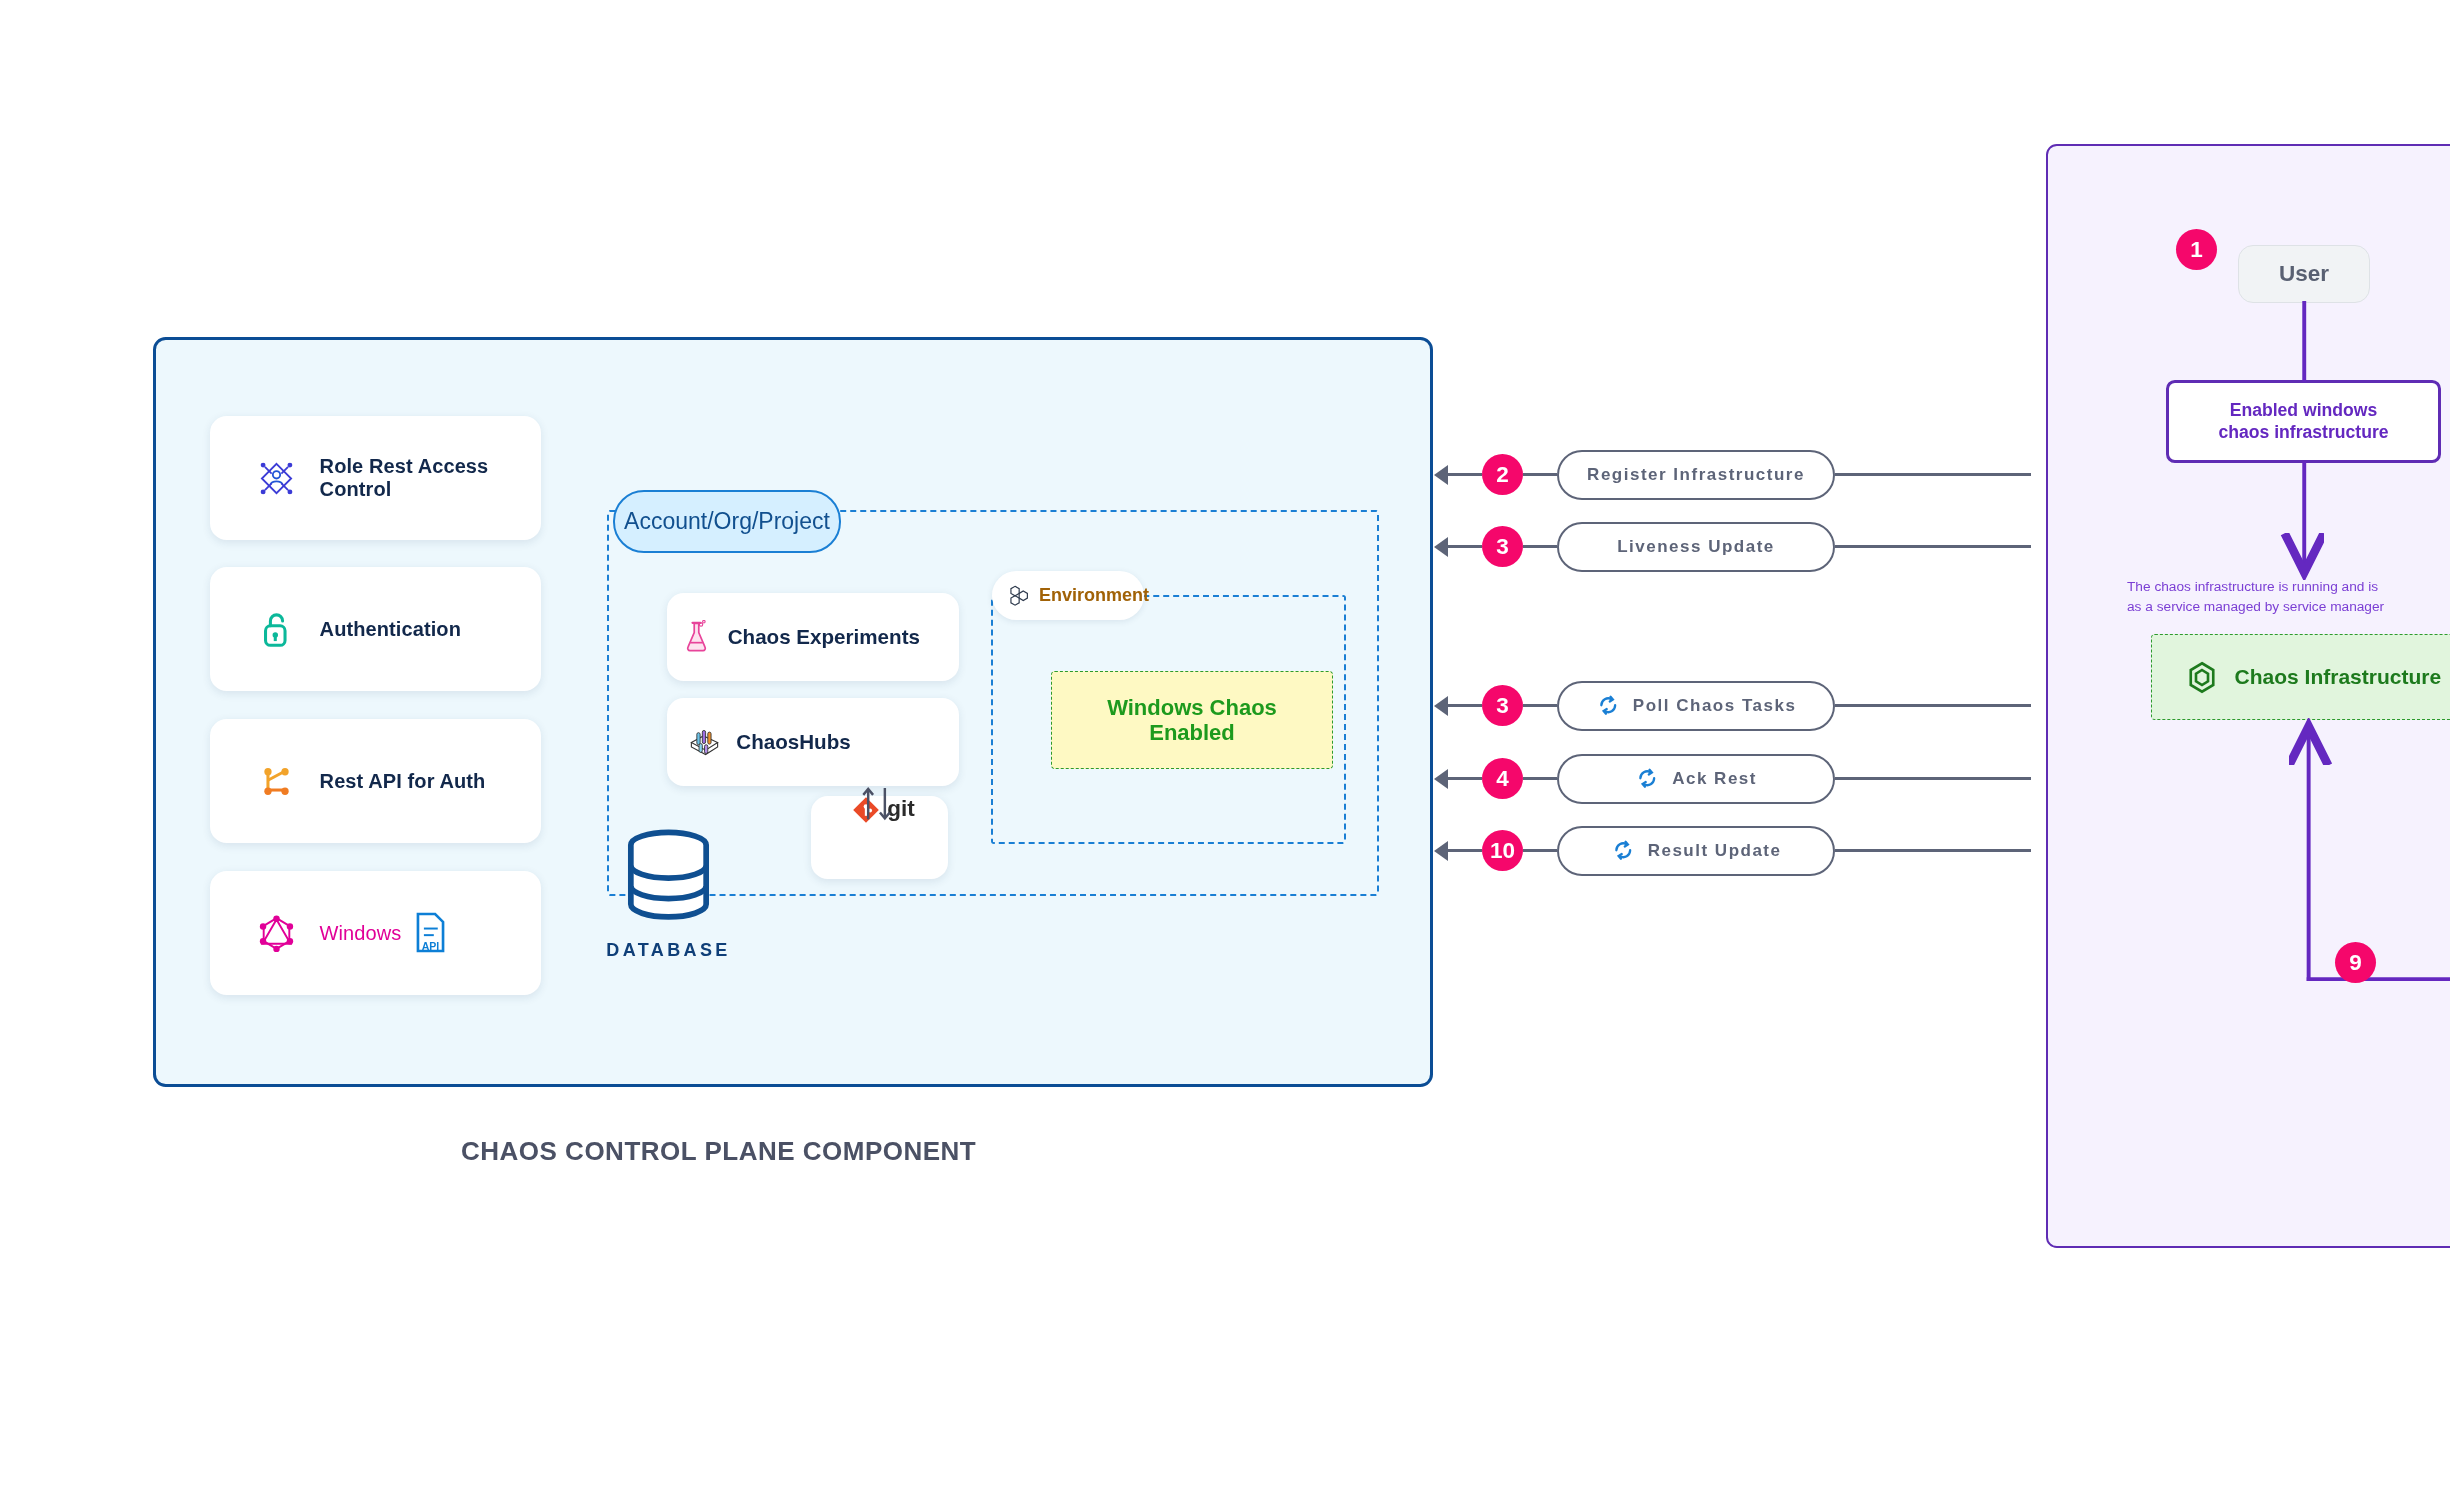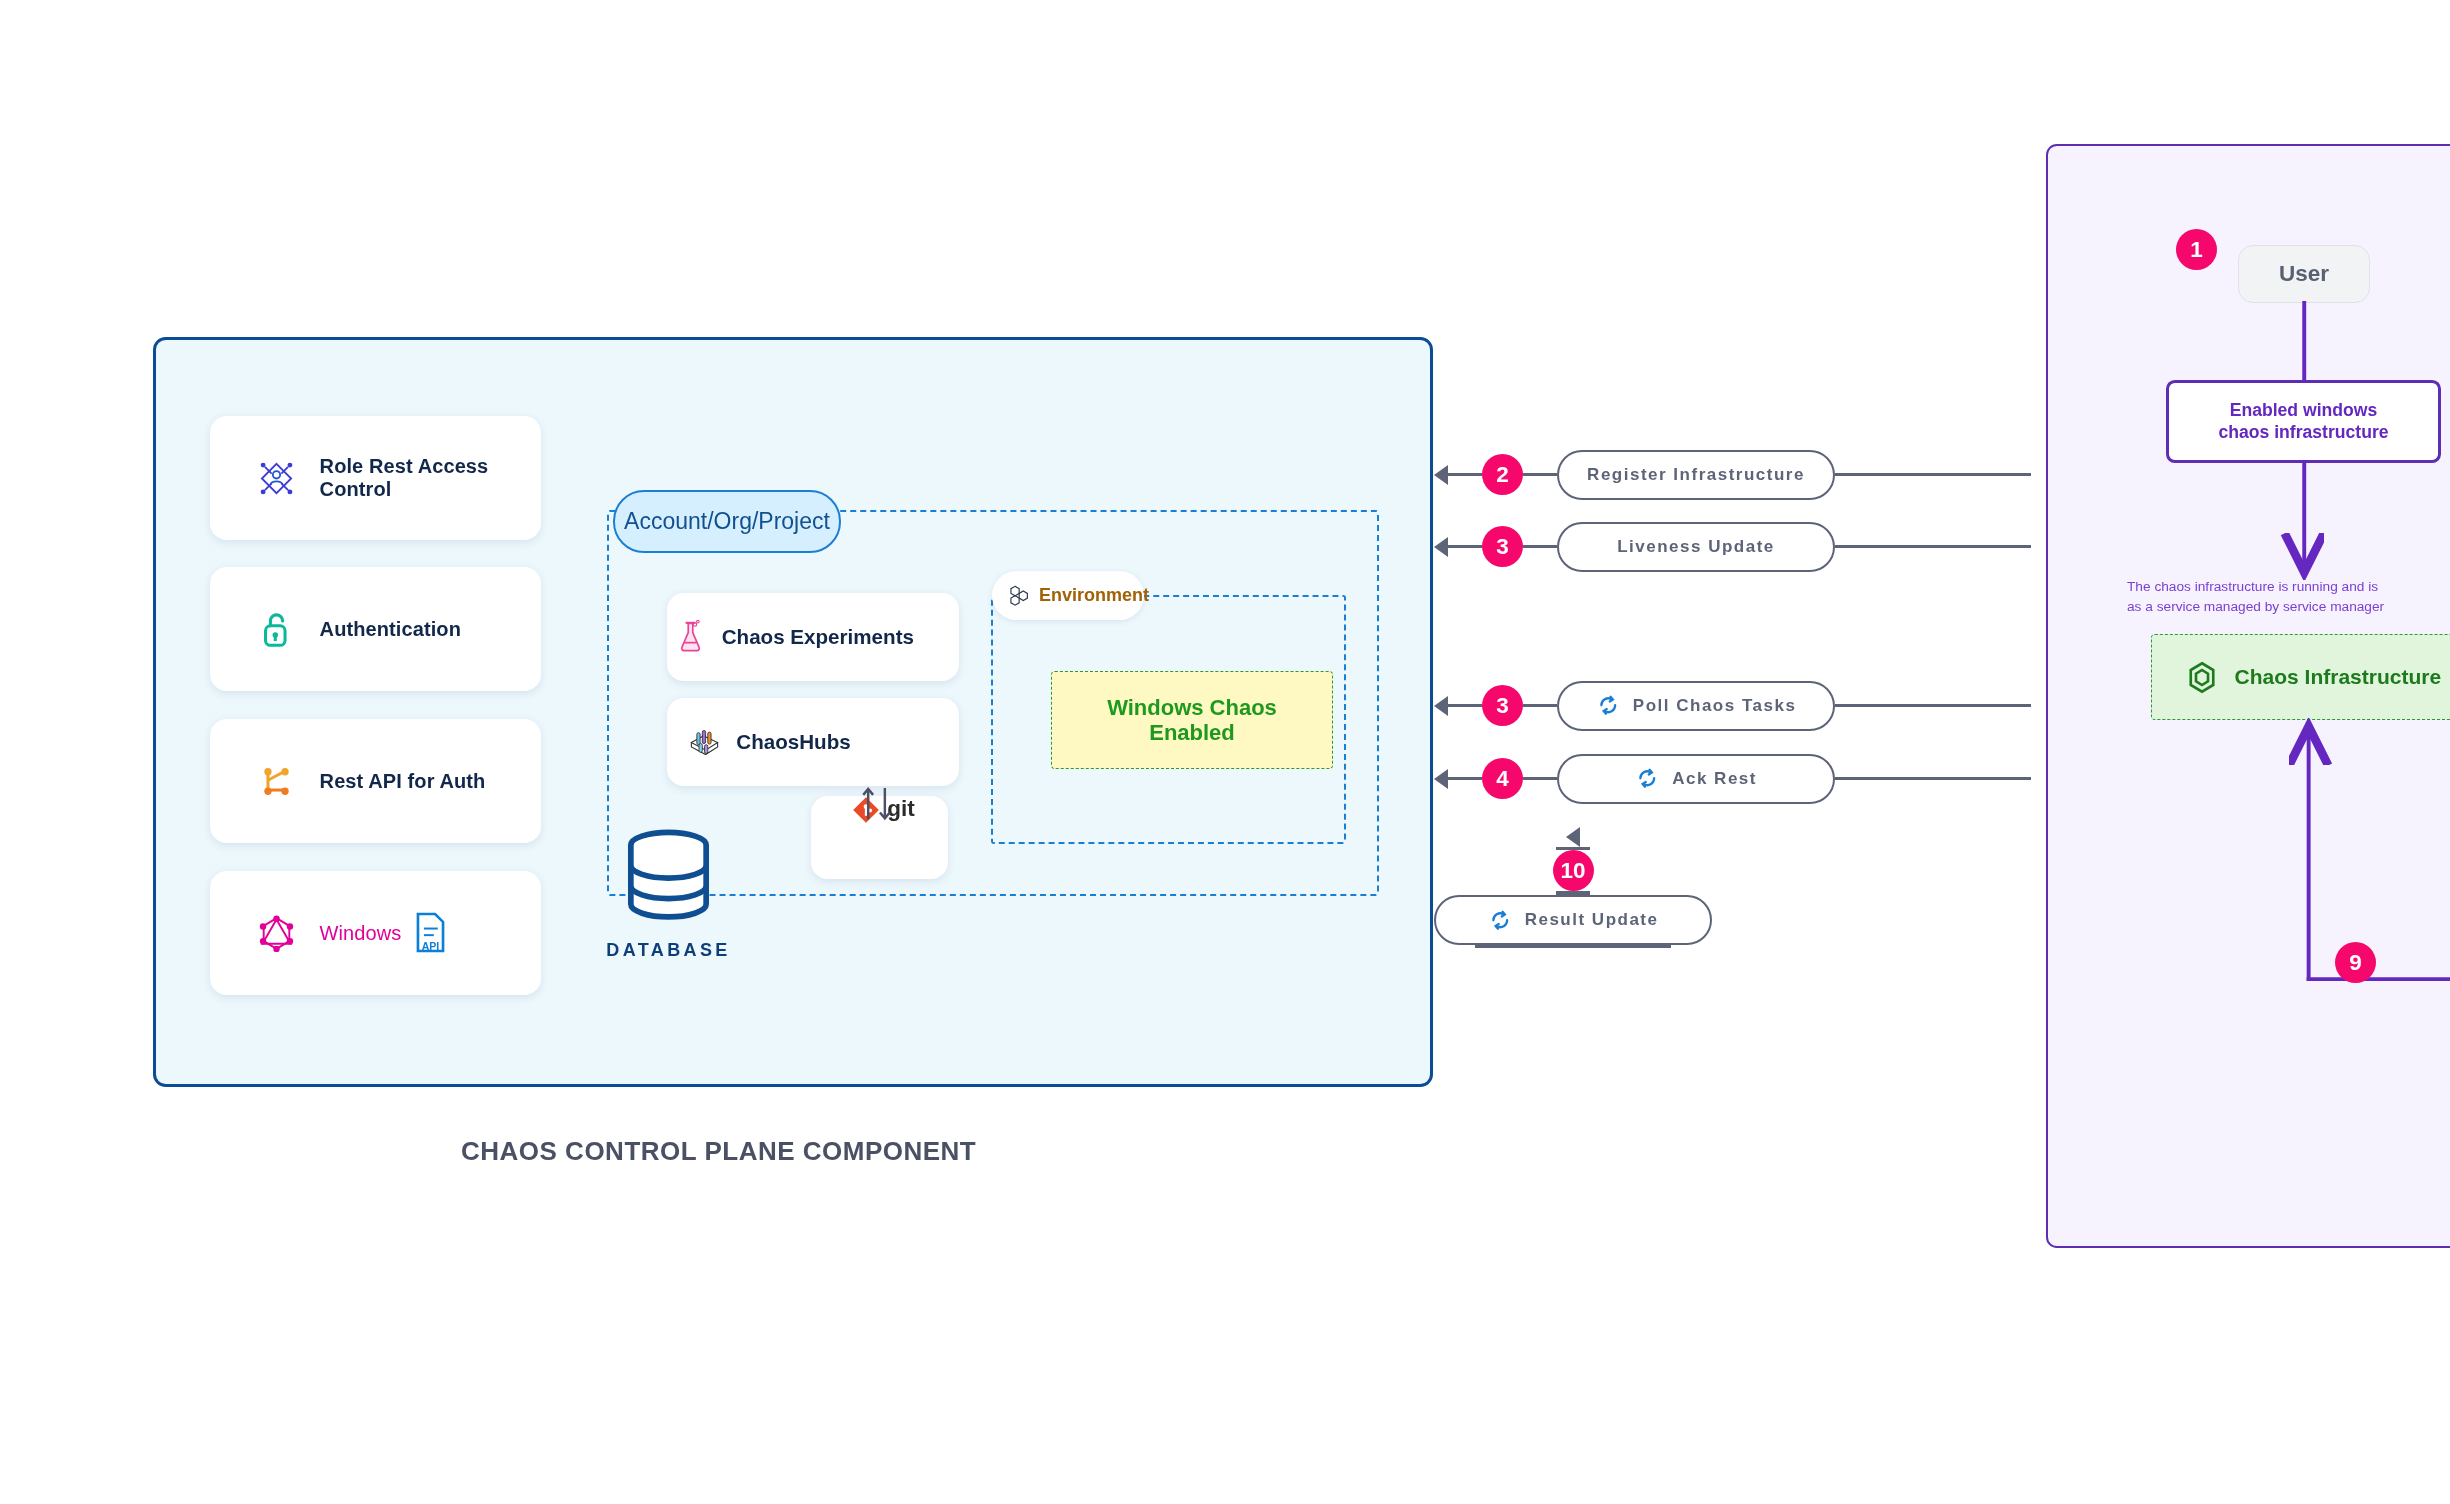--- a/index.html
+++ b/index.html
@@ -179,7 +179,7 @@
   <span>Account/Org/Project</span>
 </div>
 
-<div class="abs feat-card" id="card-exp" style="padding-left:5px;">
+<div class="abs feat-card" id="card-exp" style="padding-left:11px;">
   <span class="inner-ic">
     <svg width="29" height="34" viewBox="0 0 44 60">
       <path d="M18 6v16L7 48a4 4 0 0 0 3.6 6h22.8a4 4 0 0 0 3.6-6L26 22V6z" fill="#fde3ef" stroke="#e8449a" stroke-width="3"></path>

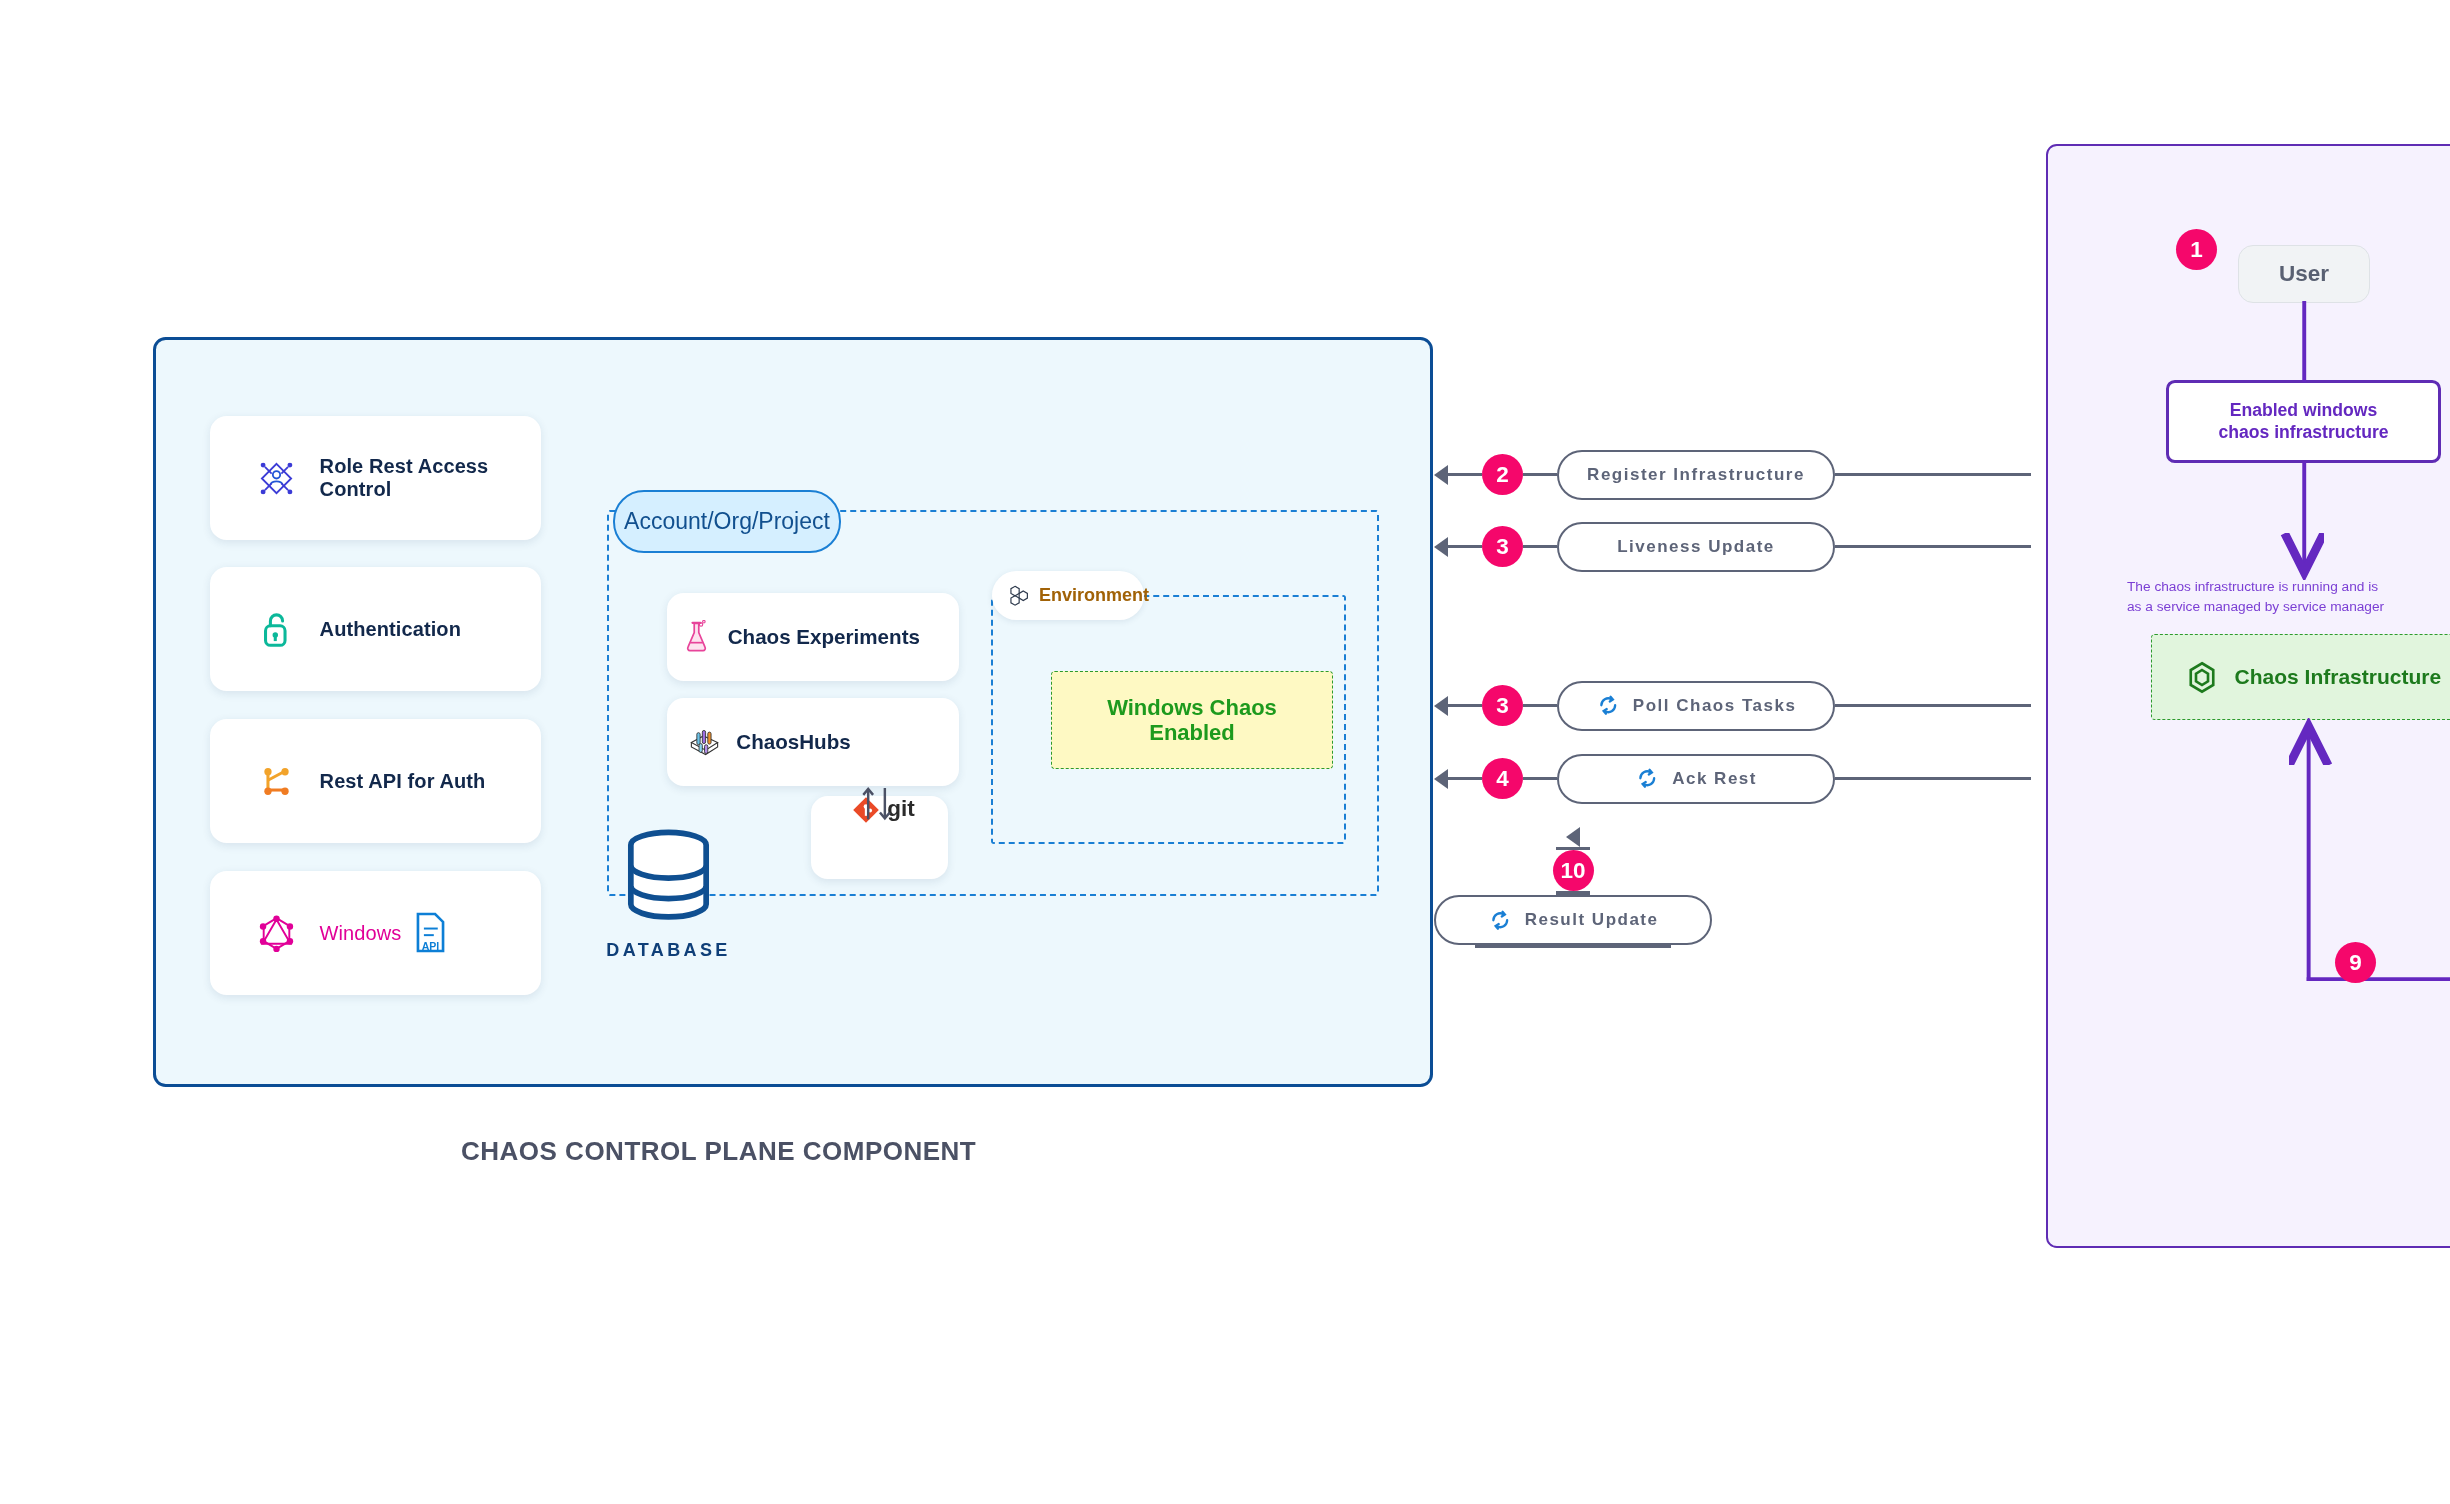--- a/index.html
+++ b/index.html
@@ -324,7 +324,7 @@
   <span class="conn-line-l" style="width:196px;"></span>
 </div>
 
-<div class="conn-row" style="left:1434px;top:827px;flex-direction:column;">
+<div class="conn-row" style="left:1434px;top:827px;">
   <span class="conn-arrow"></span>
   <span class="conn-line-l" style="width:34px;"></span>
   <span class="badge">10</span>

